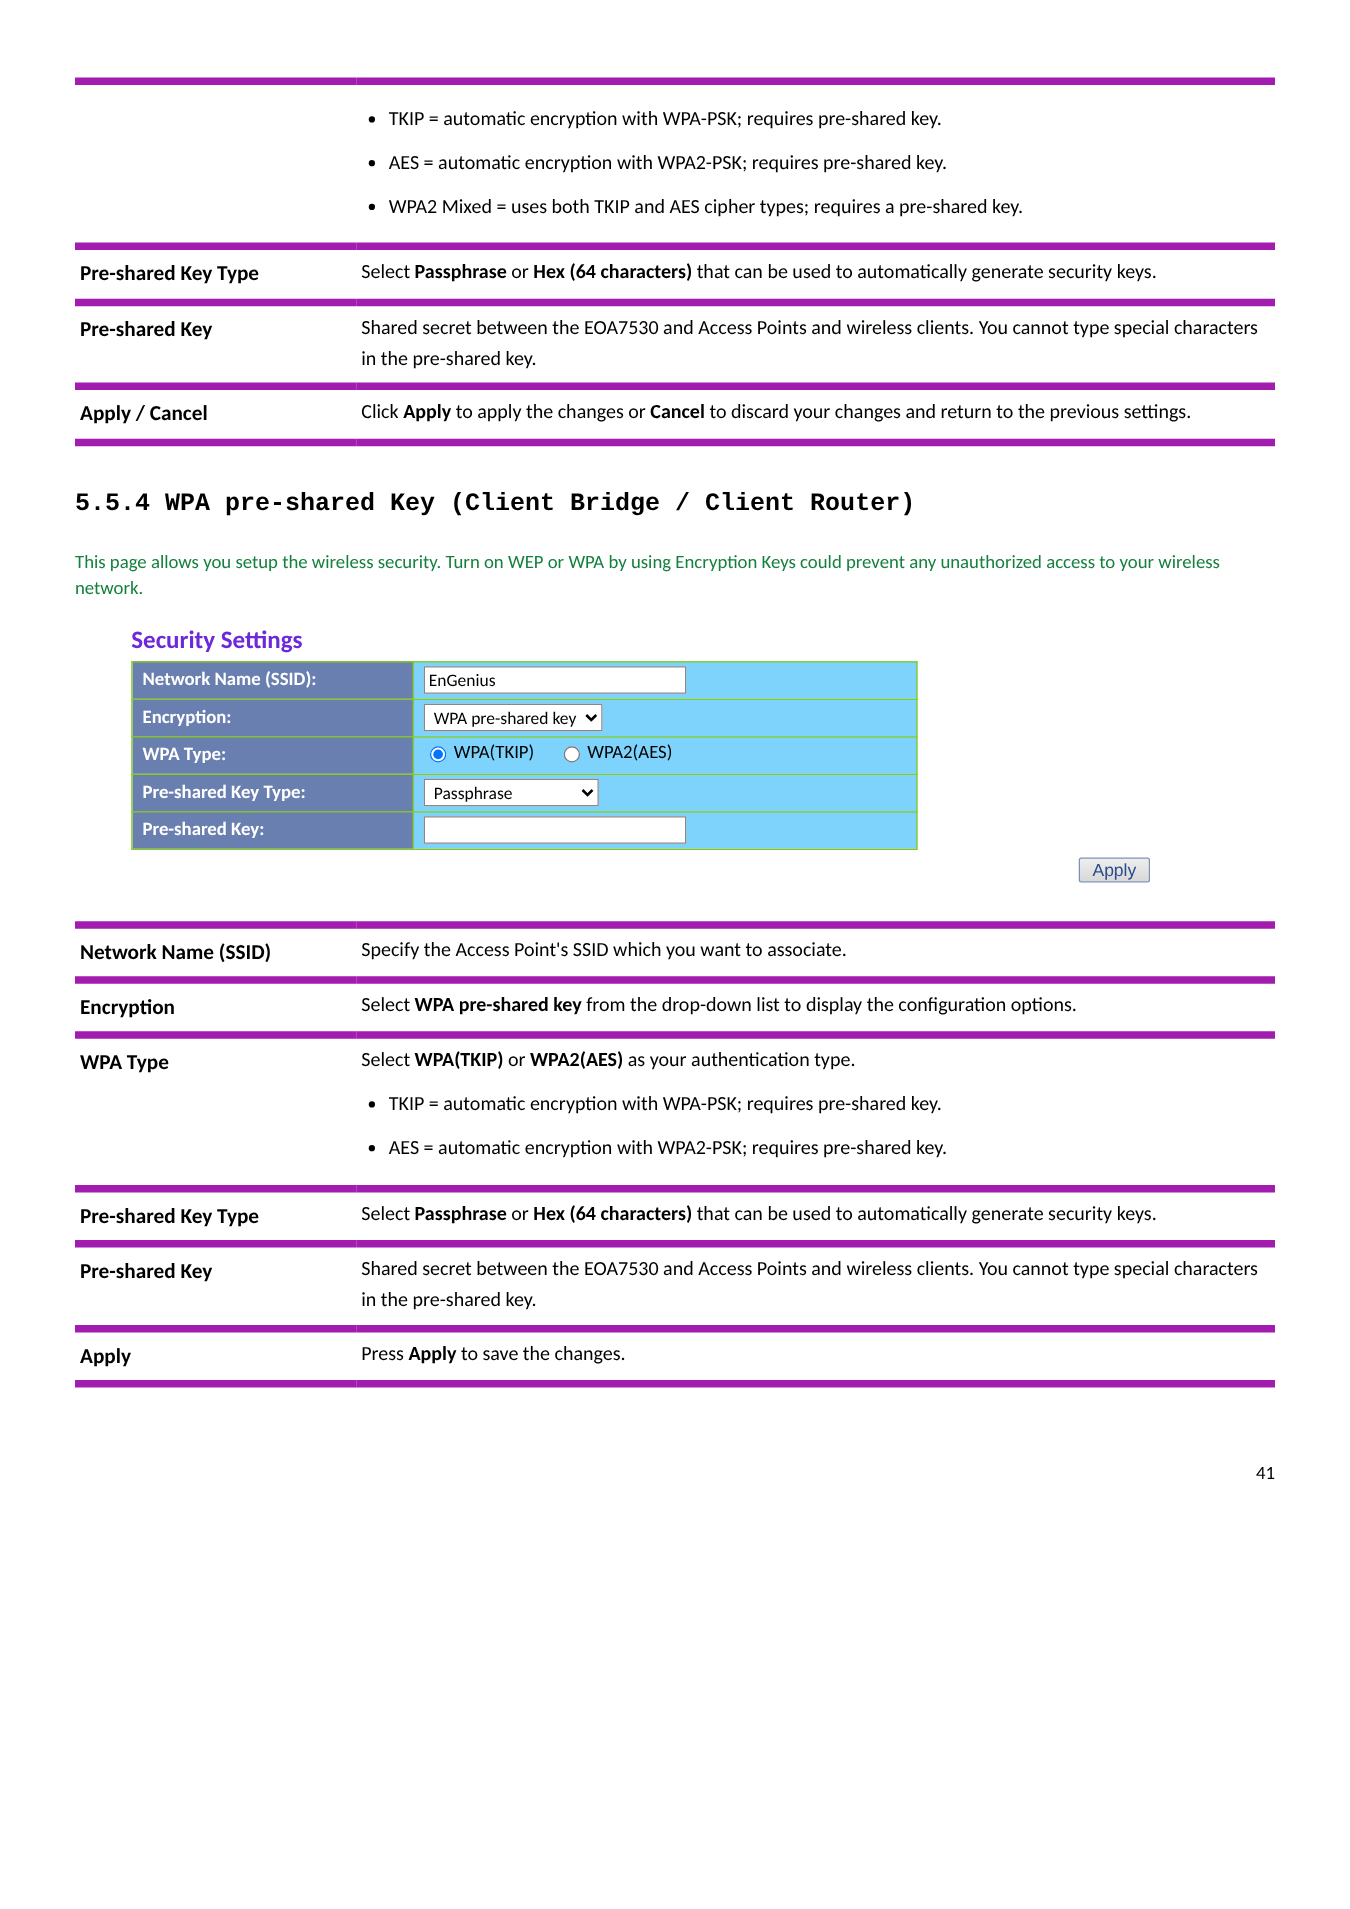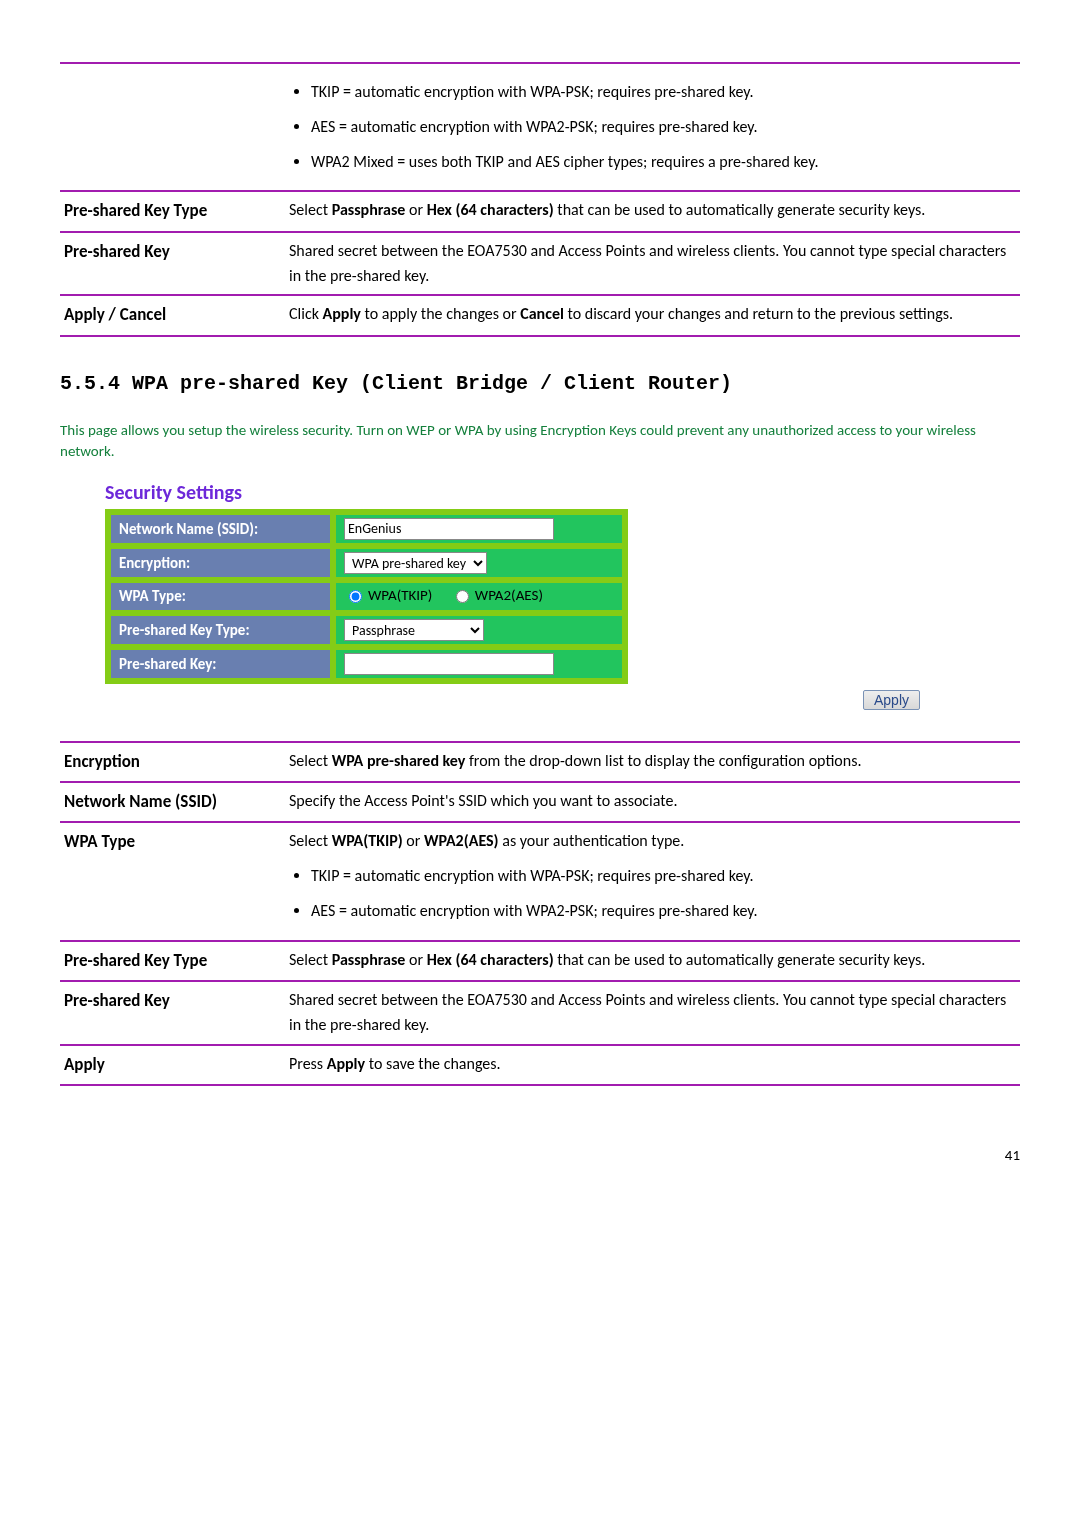--- a/index.html
+++ b/index.html
@@ -26,7 +26,7 @@
     font-weight: bold;
     font-size: 17px;
   }
-  table.desc tr.sep td { border-bottom: 2px solid #a21caf; }
+  table.desc tr.sep td { border-bottom: 6px solid #a21caf; }
   ul.bul { margin: 0; padding-left: 22px; }
   ul.bul li { margin: 10px 0; }
   h2.sect {

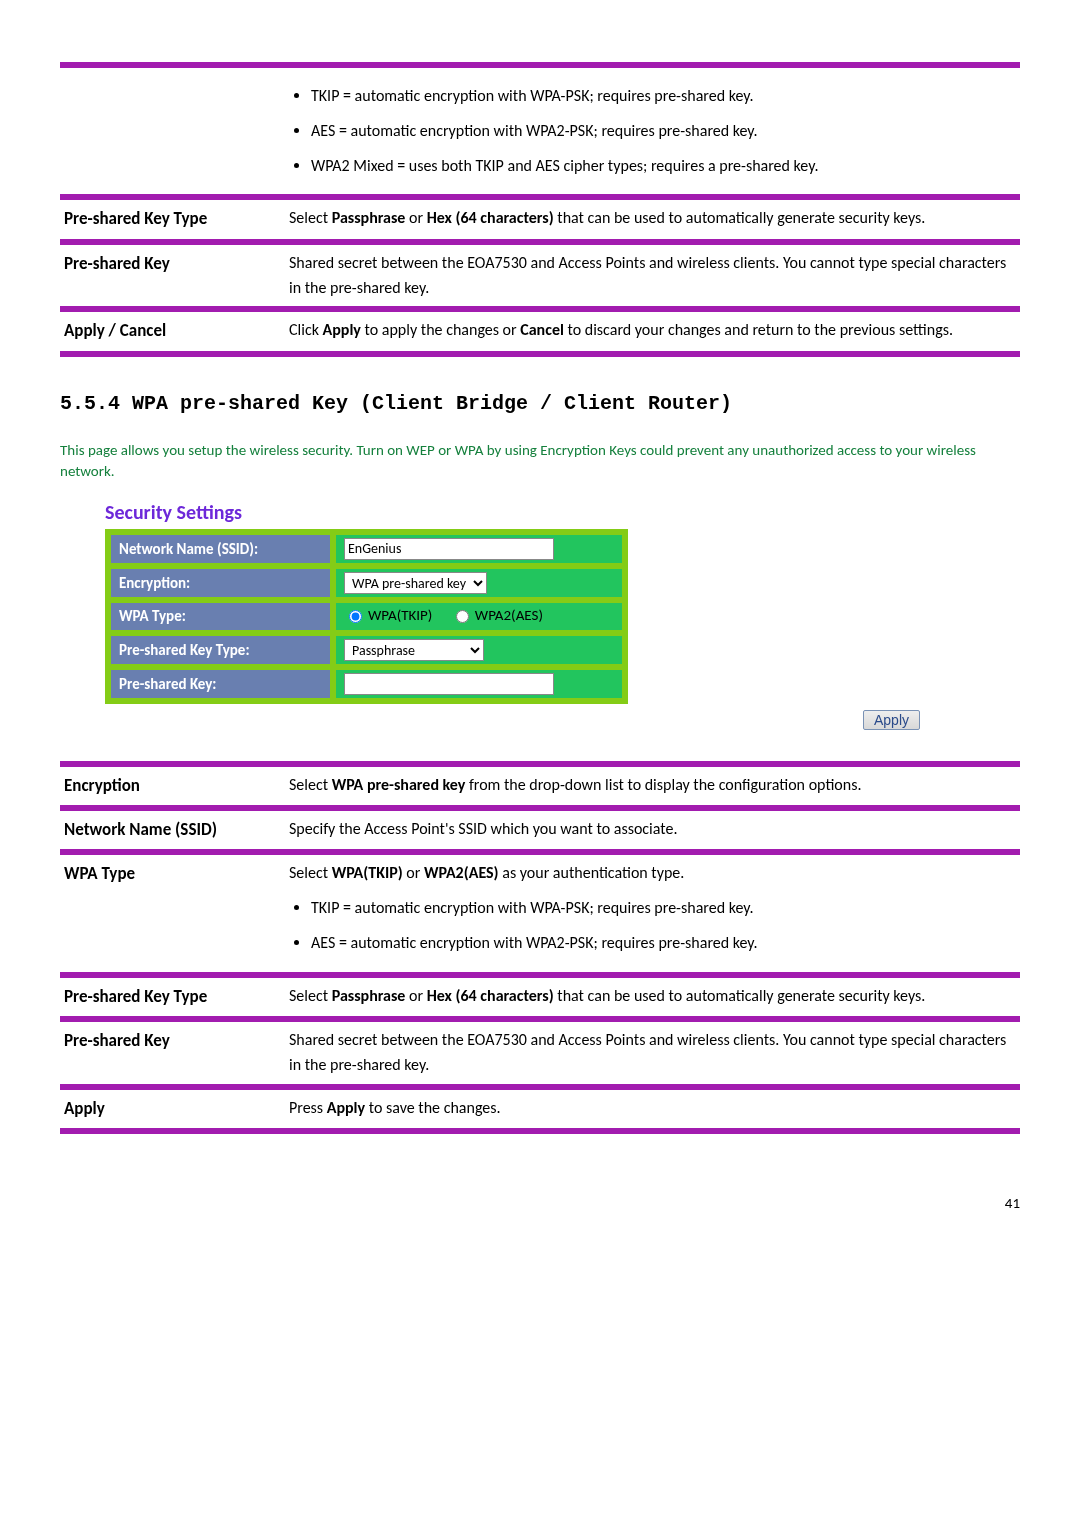--- a/index.html
+++ b/index.html
@@ -54,7 +54,7 @@
   }
   table.form td {
     padding: 3px 8px;
-    border: 6px solid #84cc16;
+    border: 1px solid #84cc16;
   }
   table.form td.lbl {
     background: #697fb0;

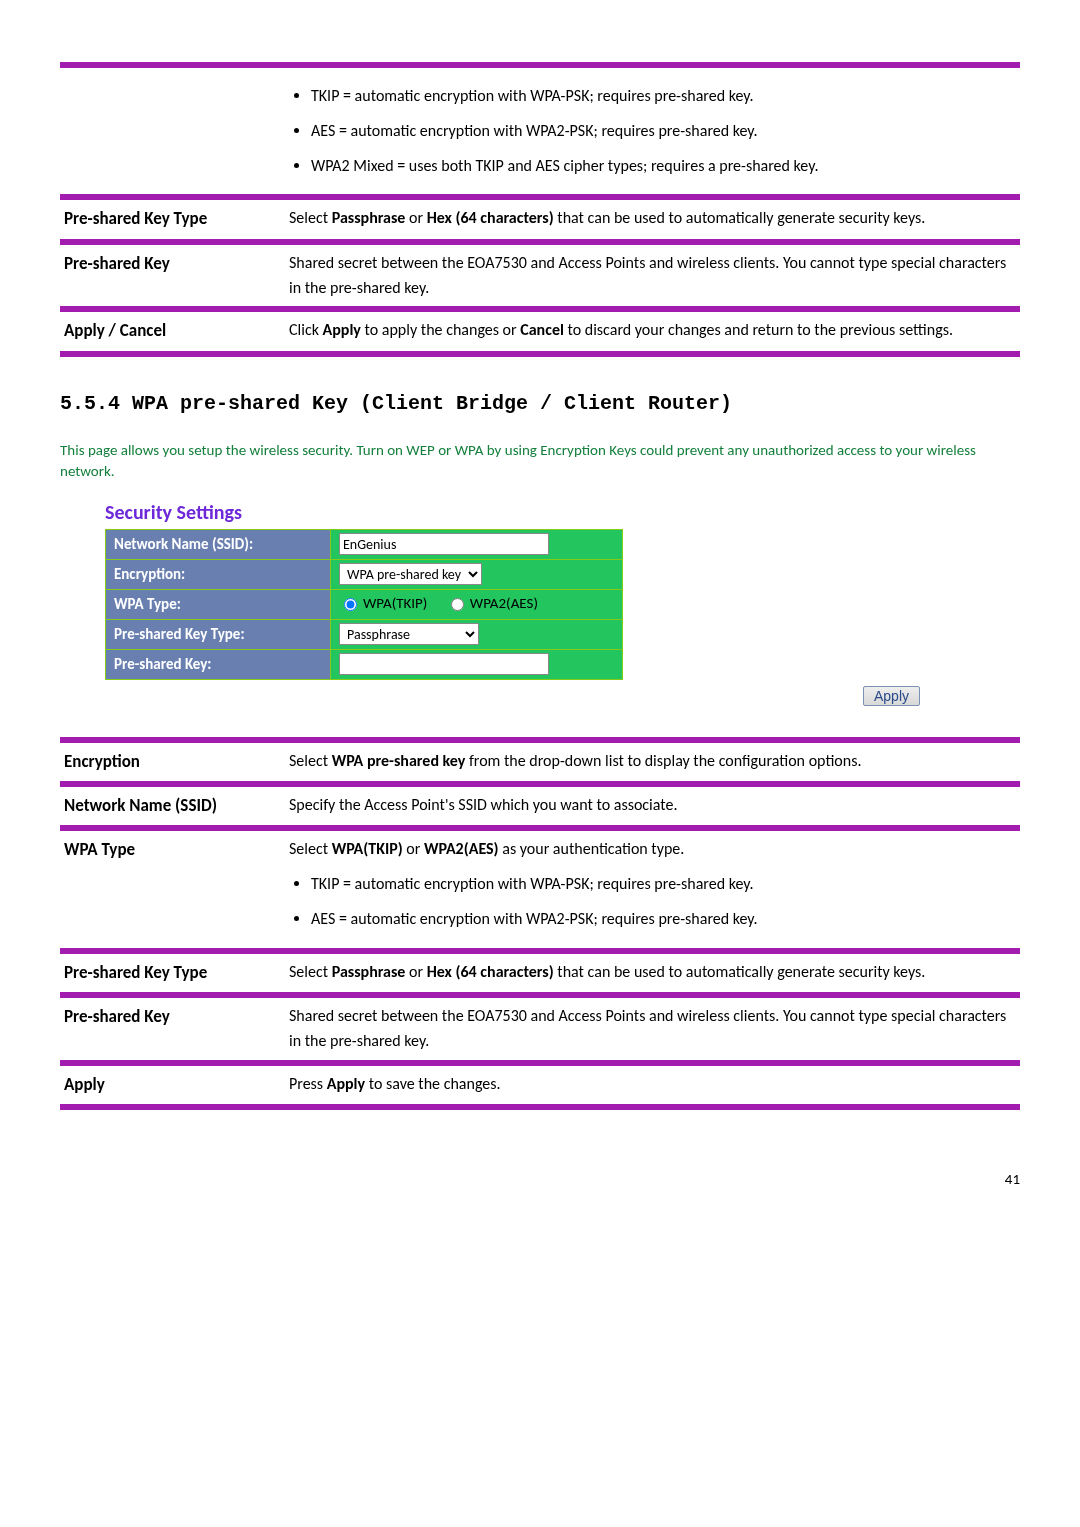--- a/index.html
+++ b/index.html
@@ -64,8 +64,8 @@
     height: 30px;
   }
   table.form td.val {
-    background: #22c55e;
-    width: 292px;
+    background: #7dd3fc;
+    width: 403px;
     color: #000;
   }
   select.inline, input.txt {

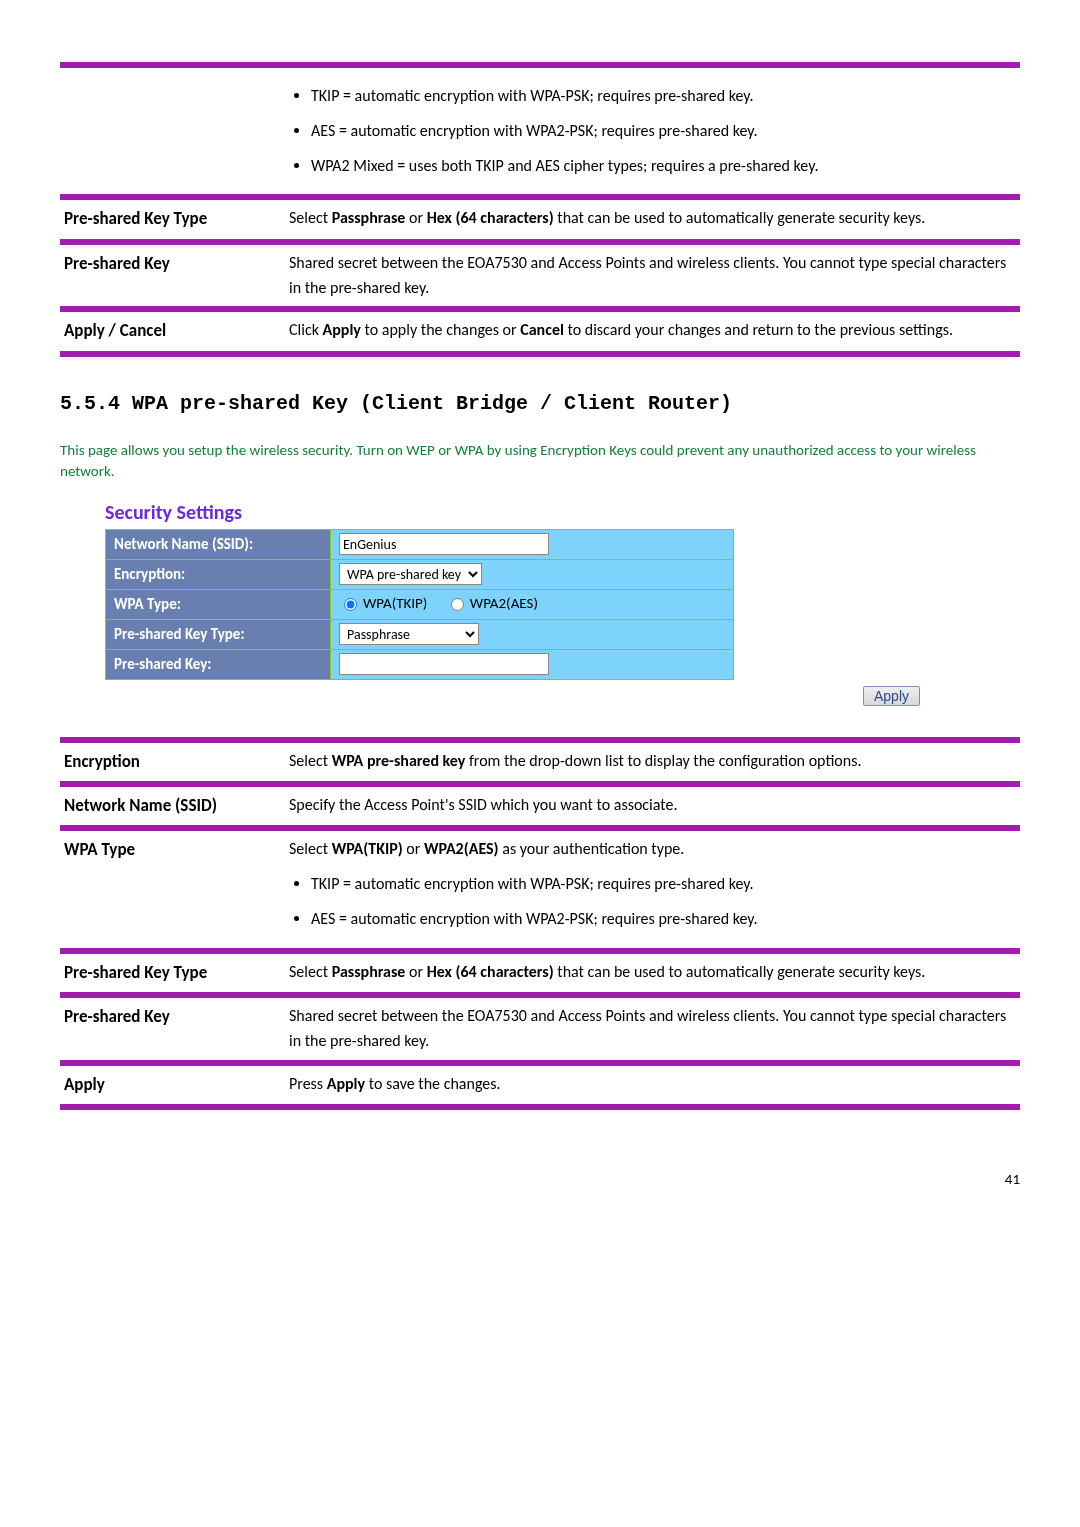--- a/index.html
+++ b/index.html
@@ -196,14 +196,14 @@
         <td></td>
       </tr>
   <tr class="sep">
-    <td class="key">Encryption</td>
-    <td>
-      <span>Select </span><b>WPA pre-shared key</b><span> from the drop-down list to display the configuration options.</span>
-    </td>
-  </tr>
-  <tr class="sep">
     <td class="key">Network Name (SSID)</td>
     <td>Specify the Access Point's SSID which you want to associate.</td>
+  </tr>
+  <tr class="sep">
+    <td class="key">Encryption</td>
+    <td>
+      <span>Select </span><b>WPA pre-shared key</b><span> from the drop-down list to display the configuration options.</span>
+    </td>
   </tr>
   <tr class="sep">
     <td class="key">WPA Type</td>

